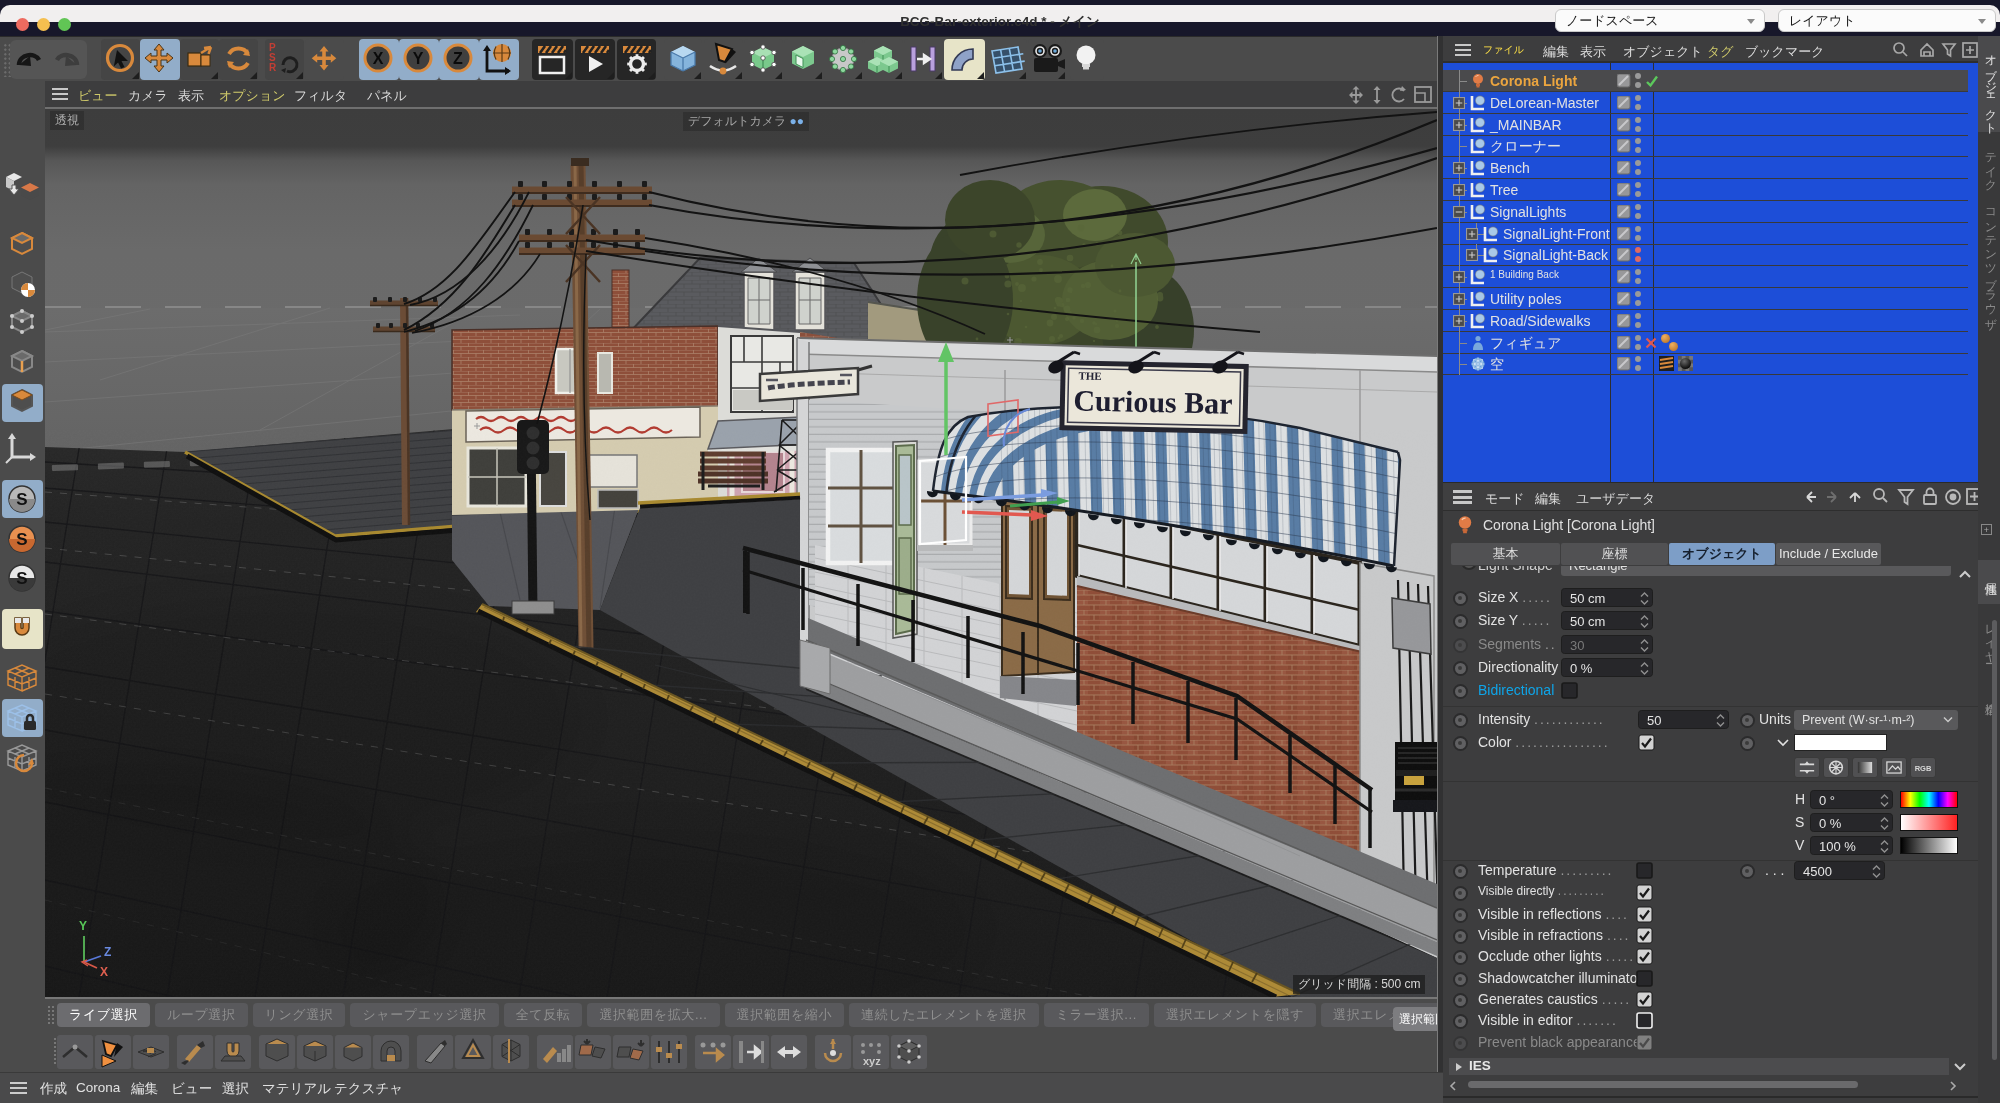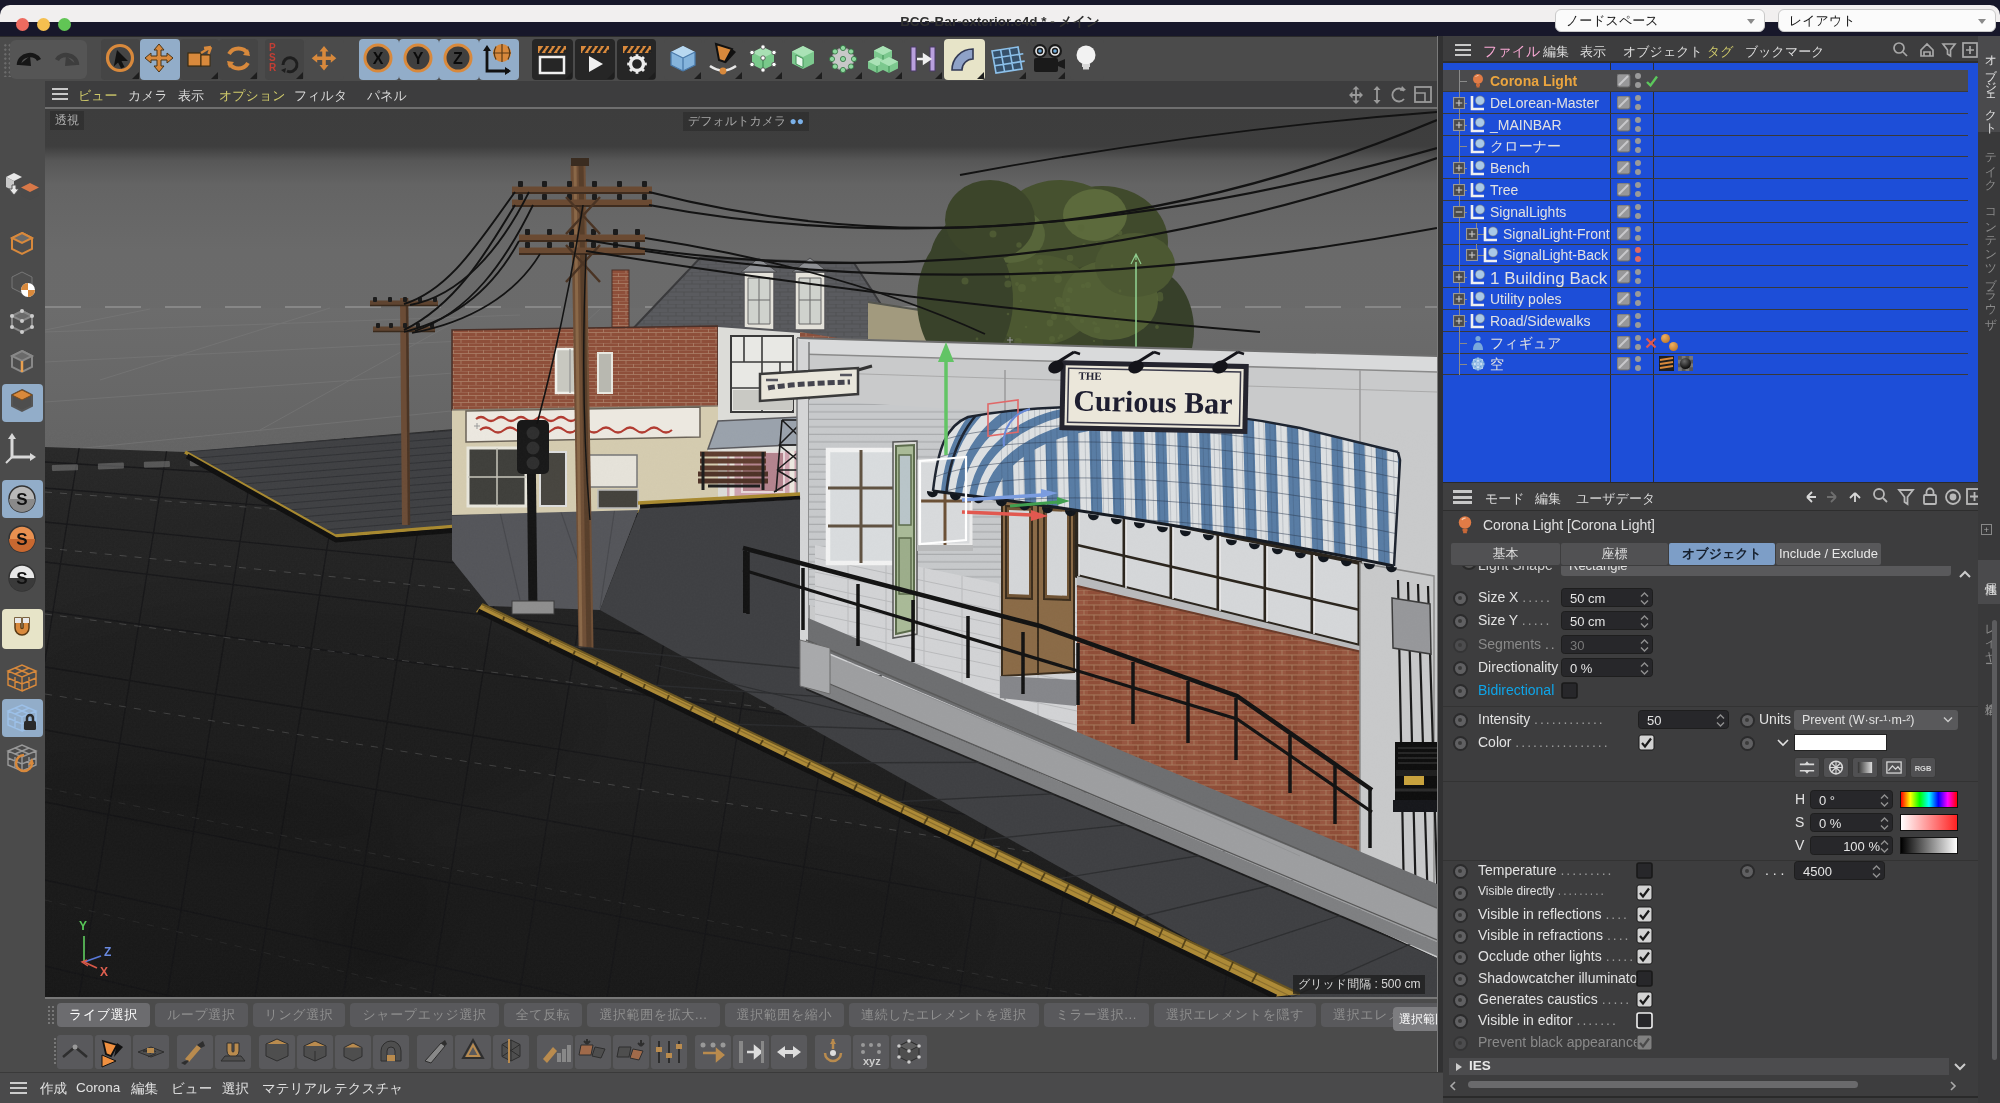--- a/index.html
+++ b/index.html
@@ -1078,7 +1078,7 @@
 <div class="abs" style="left:12px;top:8px;width:16px;height:12px;border-top:2px solid #c8c8c8;border-bottom:2px solid #c8c8c8">
         <div style="margin-top:3px;height:2px;background:#c8c8c8"></div>
       </div>
-<div class="abs" style="left:40px;top:7px;font-size:14px;color:#f9a8d4">ファイル</div>
+<div class="abs" style="left:40px;top:7px;font-size:10px;color:#fde047">ファイル</div>
 <div class="abs" style="left:100px;top:7px;font-size:13px;color:#dcdcdc">編集</div>
 <div class="abs" style="left:137px;top:7px;font-size:13px;color:#dcdcdc">表示</div>
 <div class="abs" style="left:180px;top:7px;font-size:13px;color:#dcdcdc">オブジェクト</div>

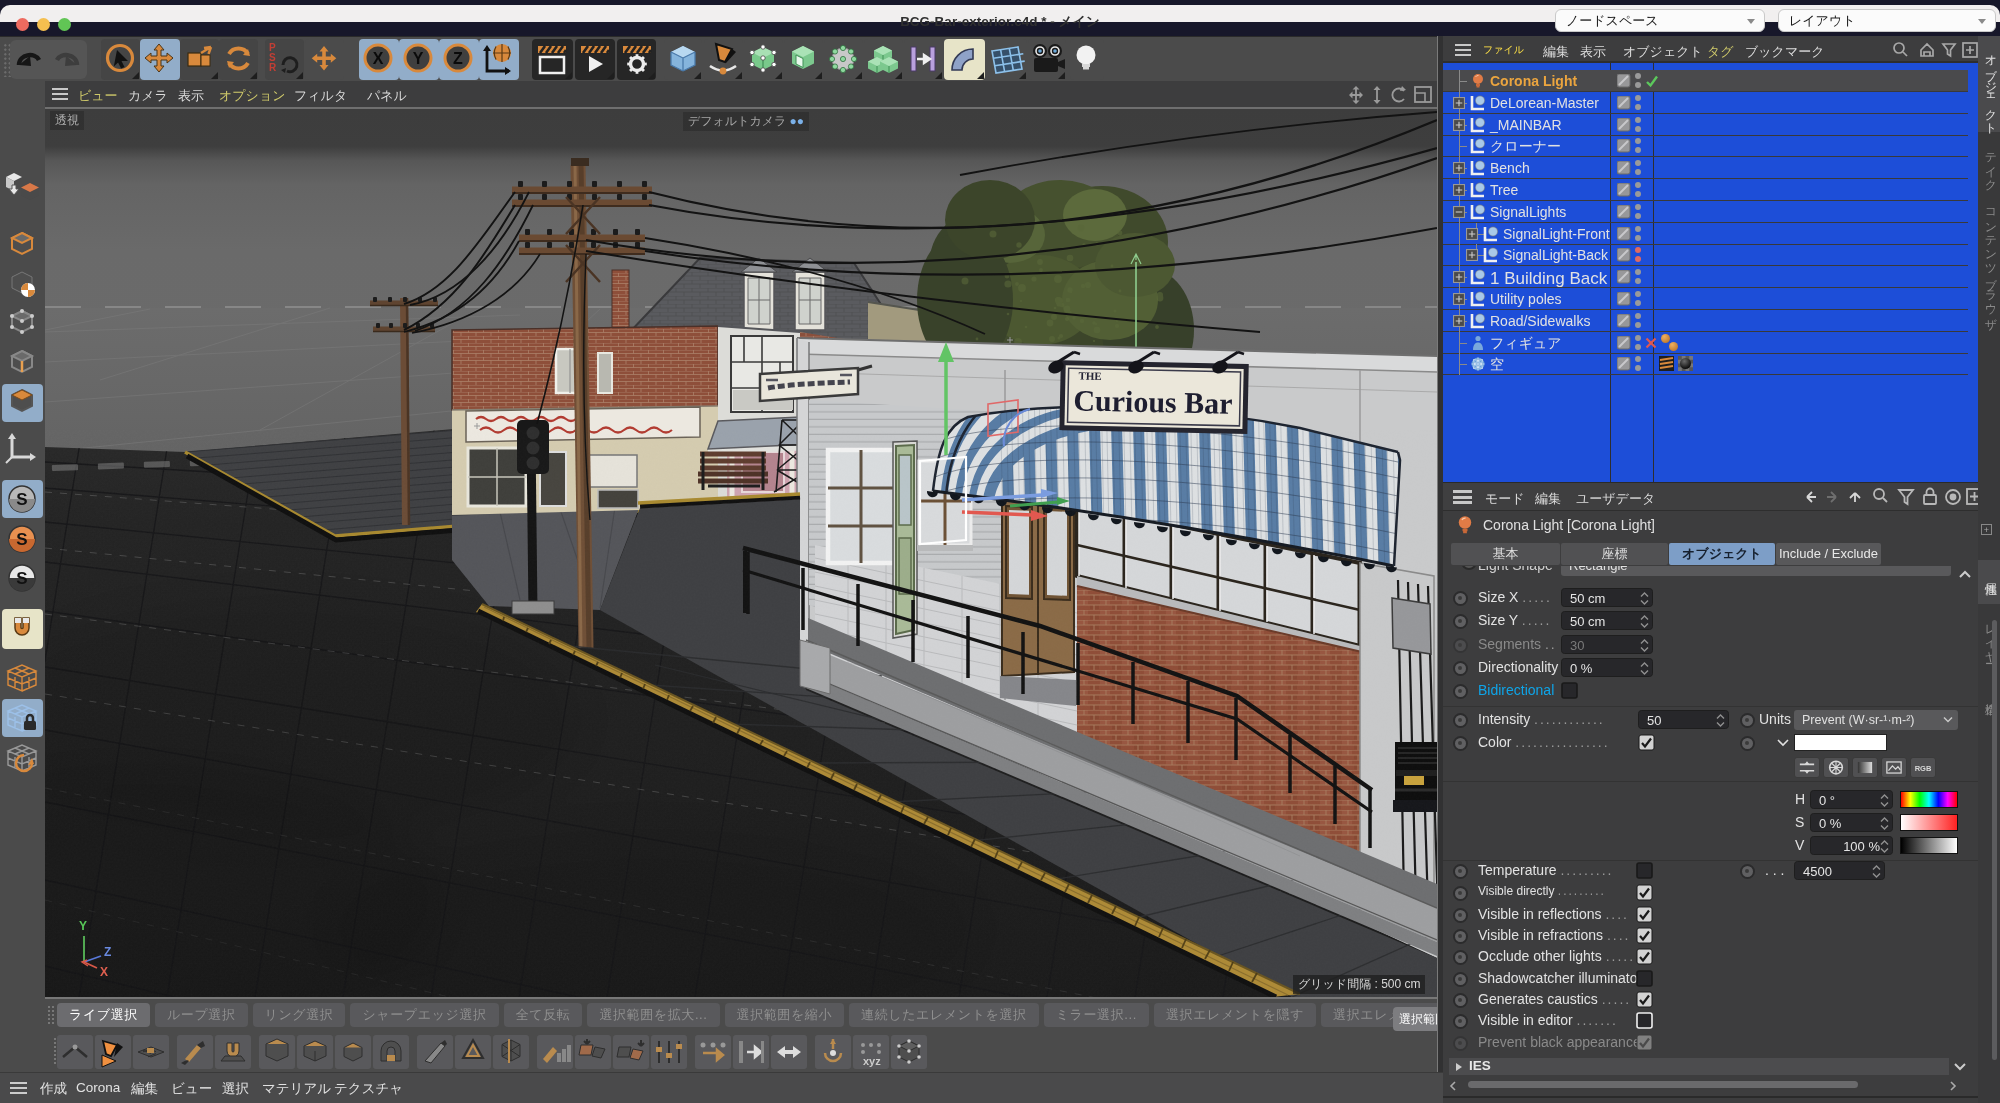--- a/index.html
+++ b/index.html
@@ -1276,7 +1276,7 @@
         <path d="M2 1 v13 h12" stroke="#f0f0f0" stroke-width="2.6" fill="none"></path>
         <circle cx="10" cy="5.5" r="4.6" fill="#a9c9e8" stroke="#777" stroke-width=".6"></circle>
       </svg>
-      <div class="abs" style="left:47px;top:206px;font-size:17px;color:#e2e2e2;font-weight:normal">1 Building Back</div>
+      <div class="abs" style="left:47px;top:206px;font-size:10px;color:#e2e2e2;font-weight:normal">1 Building Back</div>
       <svg width="14" height="14" viewBox="0 0 14 14" style="position:absolute;left:174px;top:207px">
         <rect x="0" y="0" width="13" height="13" rx="2" fill="#98989a"></rect>
         <path d="M2 11 L11 2" stroke="#c8c8ca" stroke-width="2"></path>

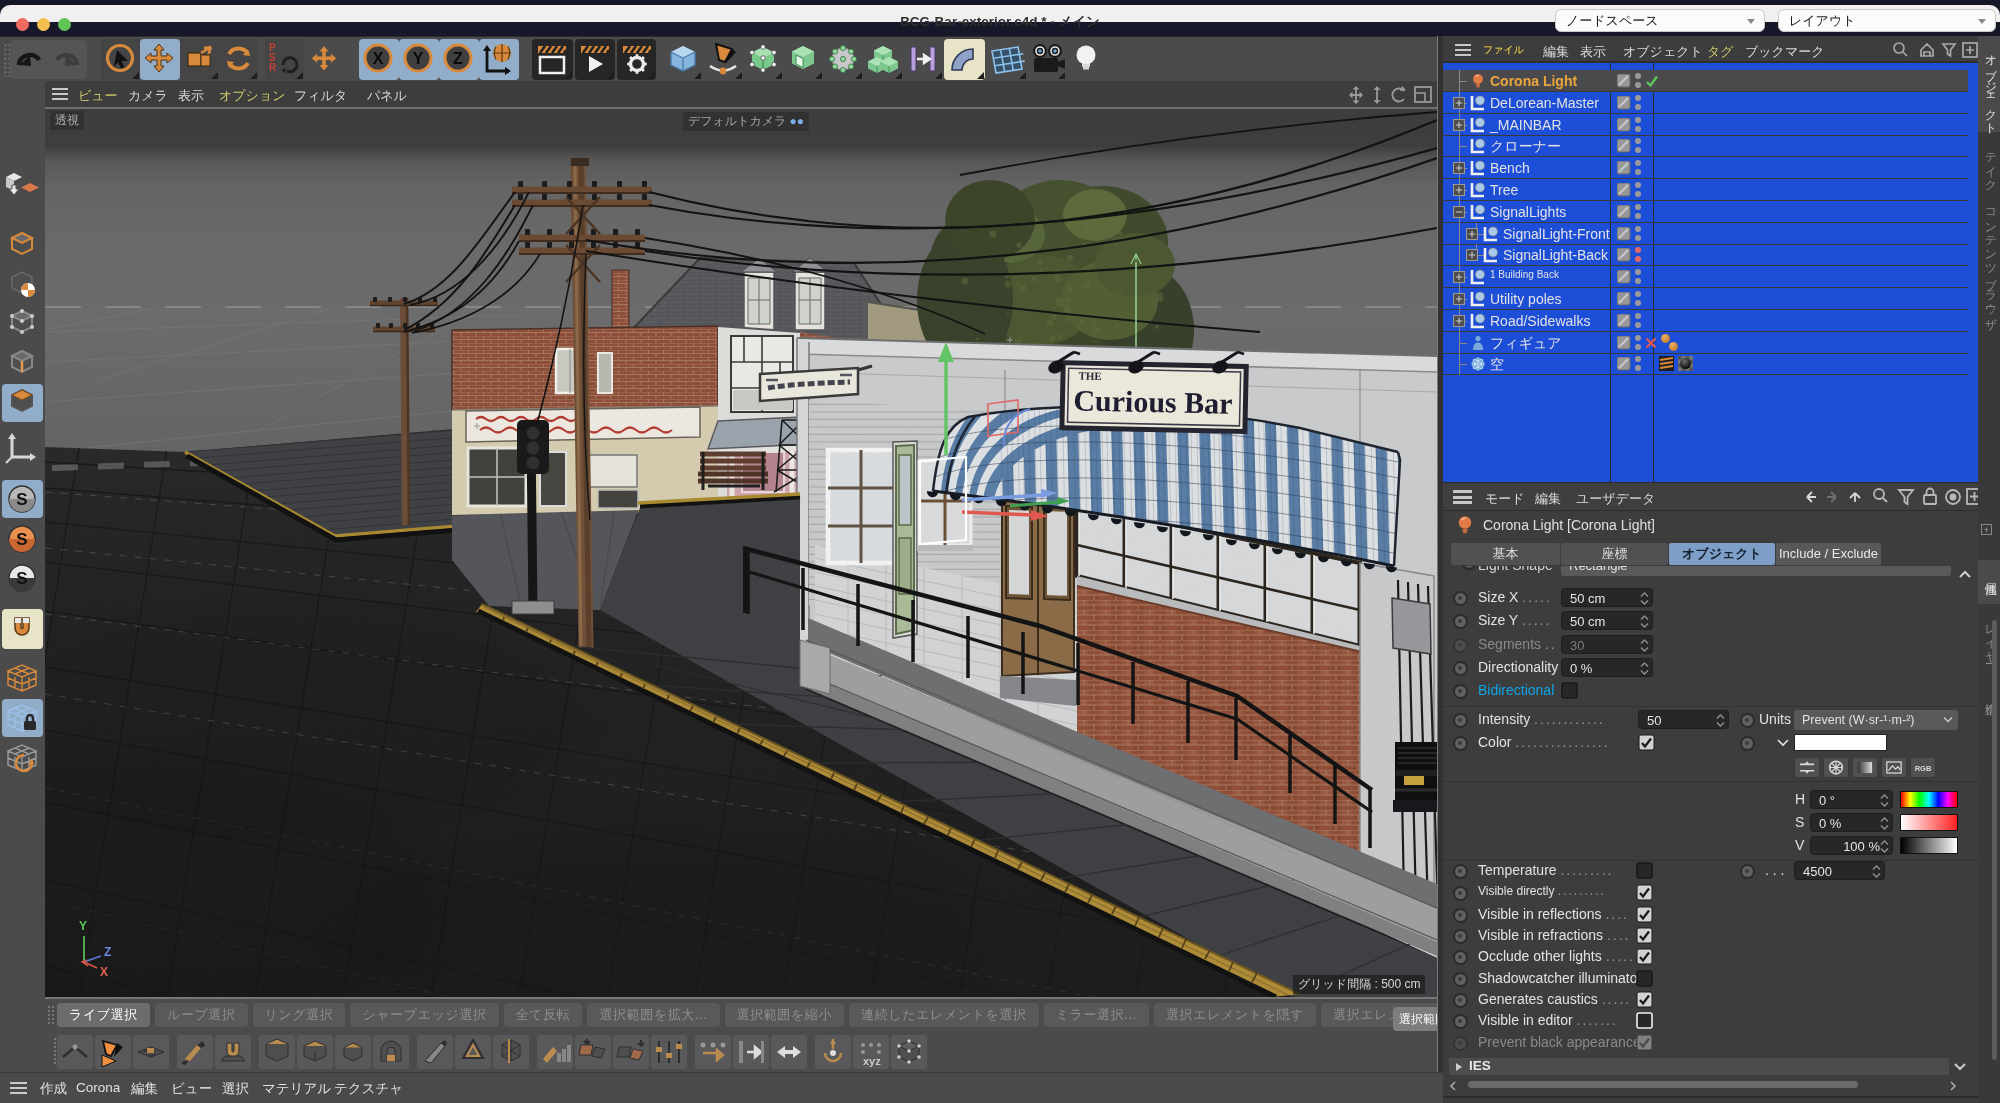--- a/index.html
+++ b/index.html
@@ -1567,7 +1567,7 @@
       <div class="abs" style="left:457px;top:236px;width:58px;height:17px;border:1px solid #111;background:linear-gradient(90deg,#fff,#f22)"></div>
       <div class="abs" style="left:352px;top:259px;font-size:14px;color:#e2e2e2;white-space:nowrap">V</div>
       <div class="abs" style="left:367px;top:258px;width:83px;height:19px;background:#27272a;border-radius:3.5px;border:1px solid #1e1e1e">
-        <div style="position:absolute;left:8px;top:2px;width:61px;font-size:13px;color:#e4e4e4;text-align:right">100 %</div>
+        <div style="position:absolute;left:8px;top:2px;width:61px;font-size:13px;color:#e4e4e4;text-align:left">100 %</div>
         <svg width="9" height="15" viewBox="0 0 9 15" style="position:absolute;right:3px;top:2px">
           <path d="M1 5.5 L4.5 2 L8 5.5 M1 9.5 L4.5 13 L8 9.5" stroke="#909090" stroke-width="1.4" fill="none"></path>
         </svg>

